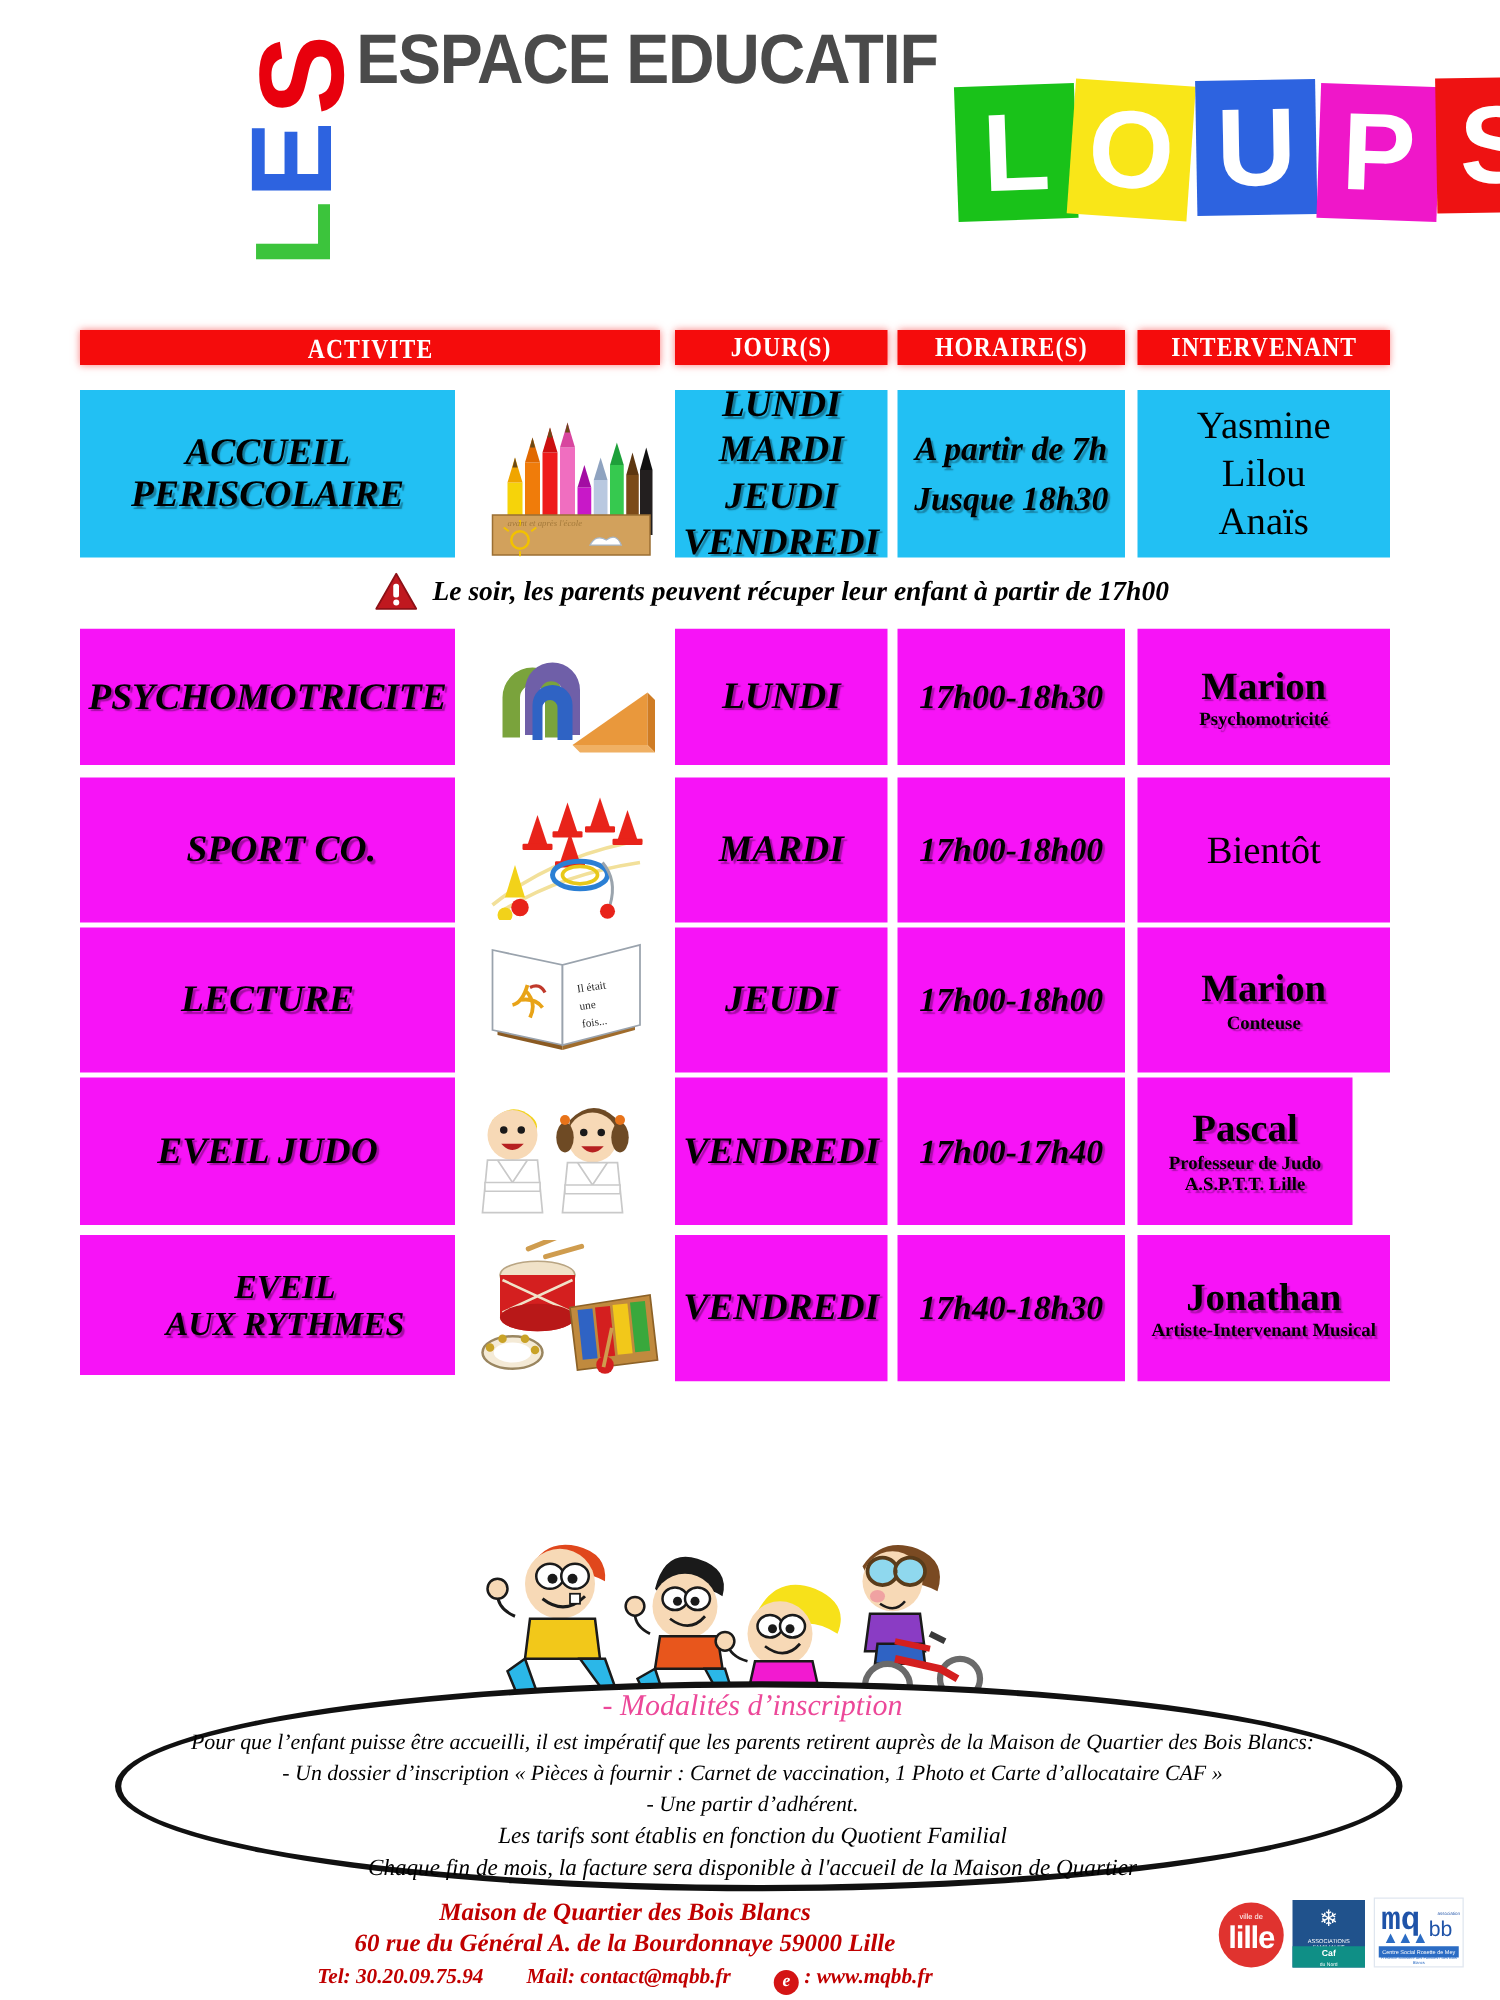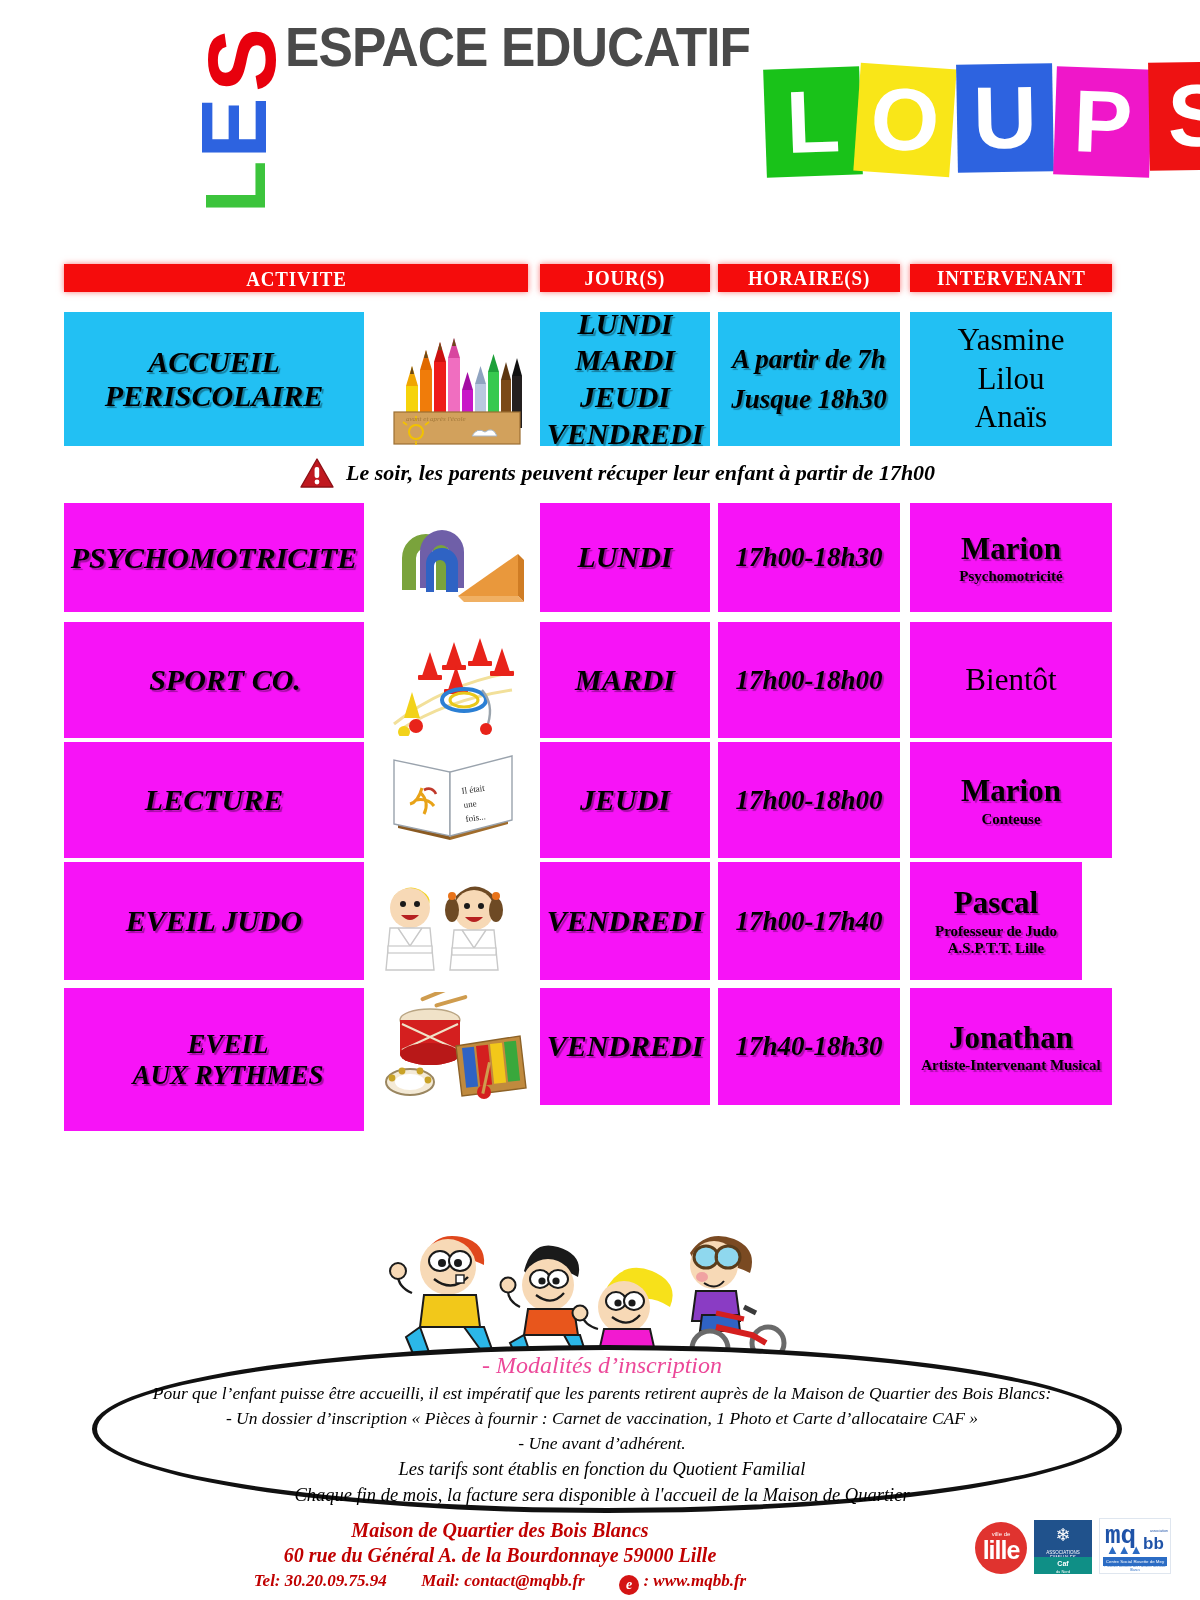--- a/index.html
+++ b/index.html
@@ -369,7 +369,7 @@
     </div>
   </div>
 
-  <div class="cell c-pink" style="left:64px;top:988px;width:300px;height:143px;padding-left:28px;">
+  <div class="cell c-pink" style="left:64px;top:988px;width:300px;height:112px;padding-left:28px;">
     <div class="act-txt small">
       <div>EVEIL</div>
       <div>AUX RYTHMES</div>

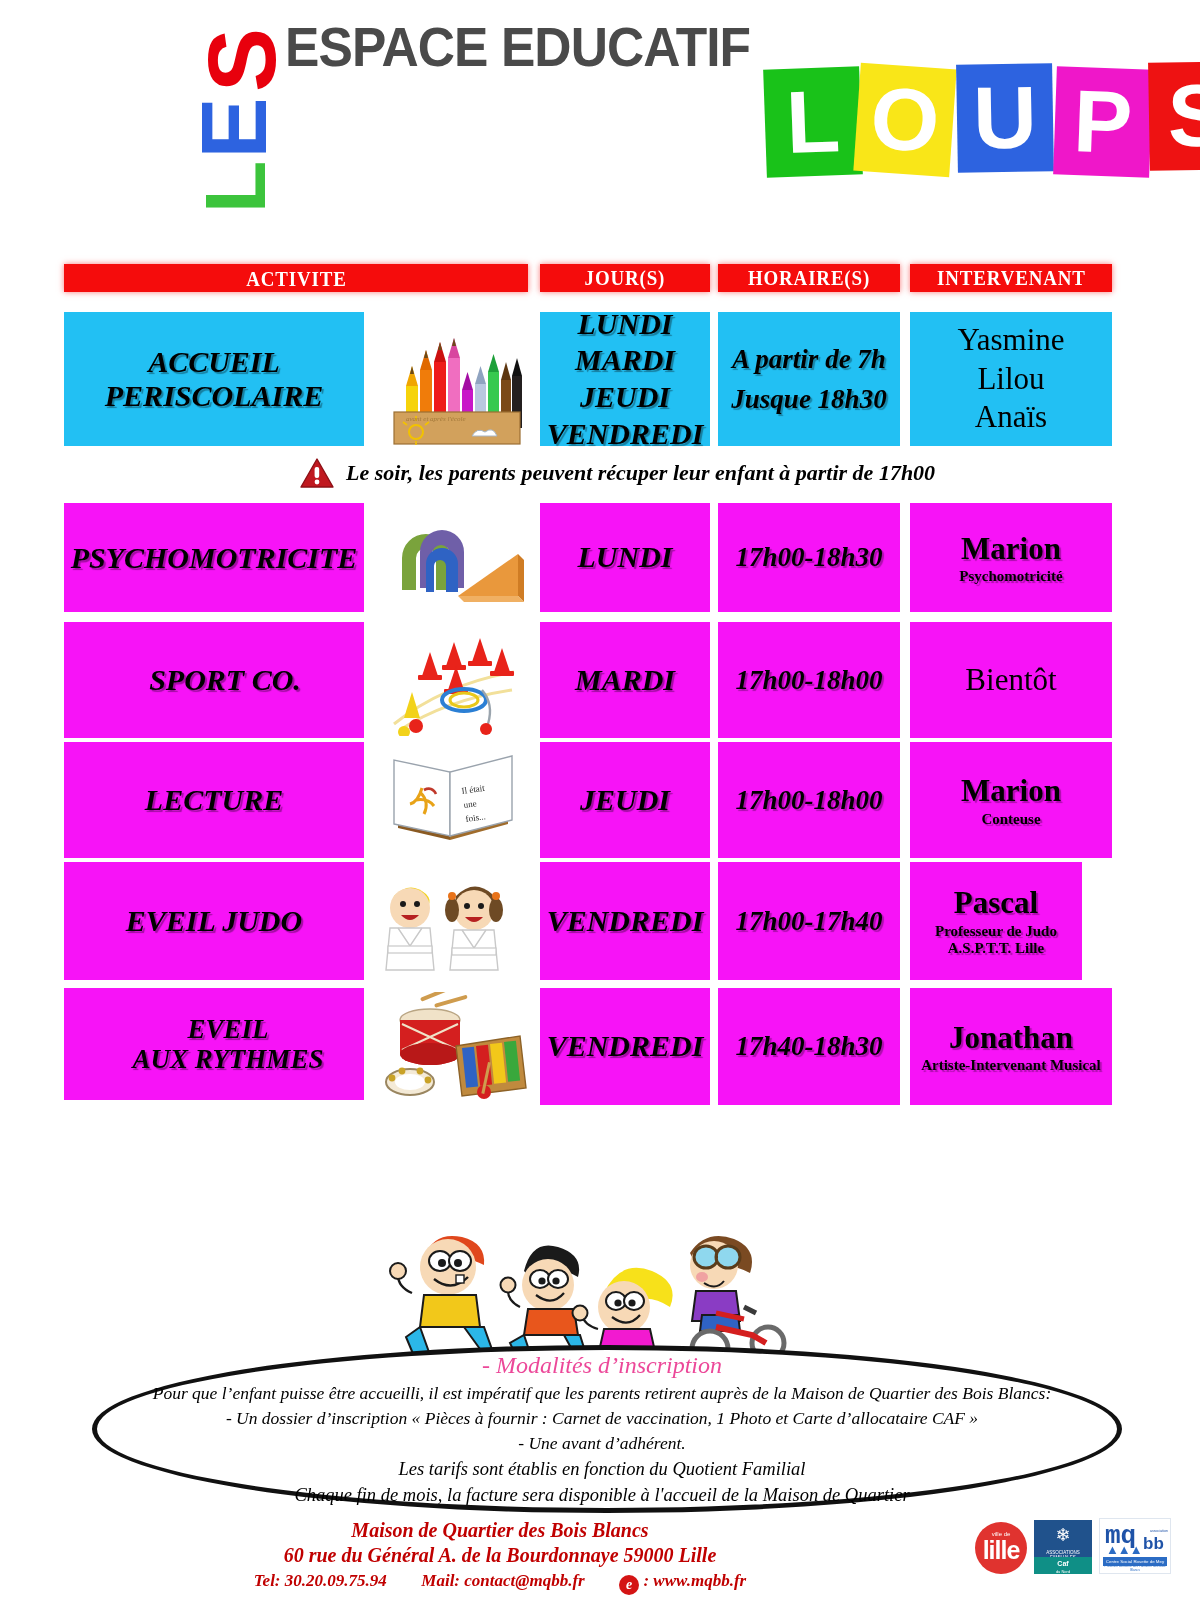--- a/index.html
+++ b/index.html
@@ -496,7 +496,7 @@
   <div class="ins-title">- Modalités d’inscription</div>
   <div class="ins-line">Pour que l’enfant puisse être accueilli, il est impératif que les parents retirent auprès de la Maison de Quartier des Bois Blancs:</div>
   <div class="ins-line">- Un dossier d’inscription « Pièces à fournir : Carnet de vaccination, 1 Photo et Carte d’allocataire CAF »</div>
-  <div class="ins-line">- Une avant d’adhérent.</div>
+  <div class="ins-line">- Une partir d’adhérent.</div>
   <div class="ins-line sp">Les tarifs sont établis en fonction du Quotient Familial</div>
   <div class="ins-line sp">Chaque fin de mois, la facture sera disponible à l'accueil de la Maison de Quartier</div>
 </div>

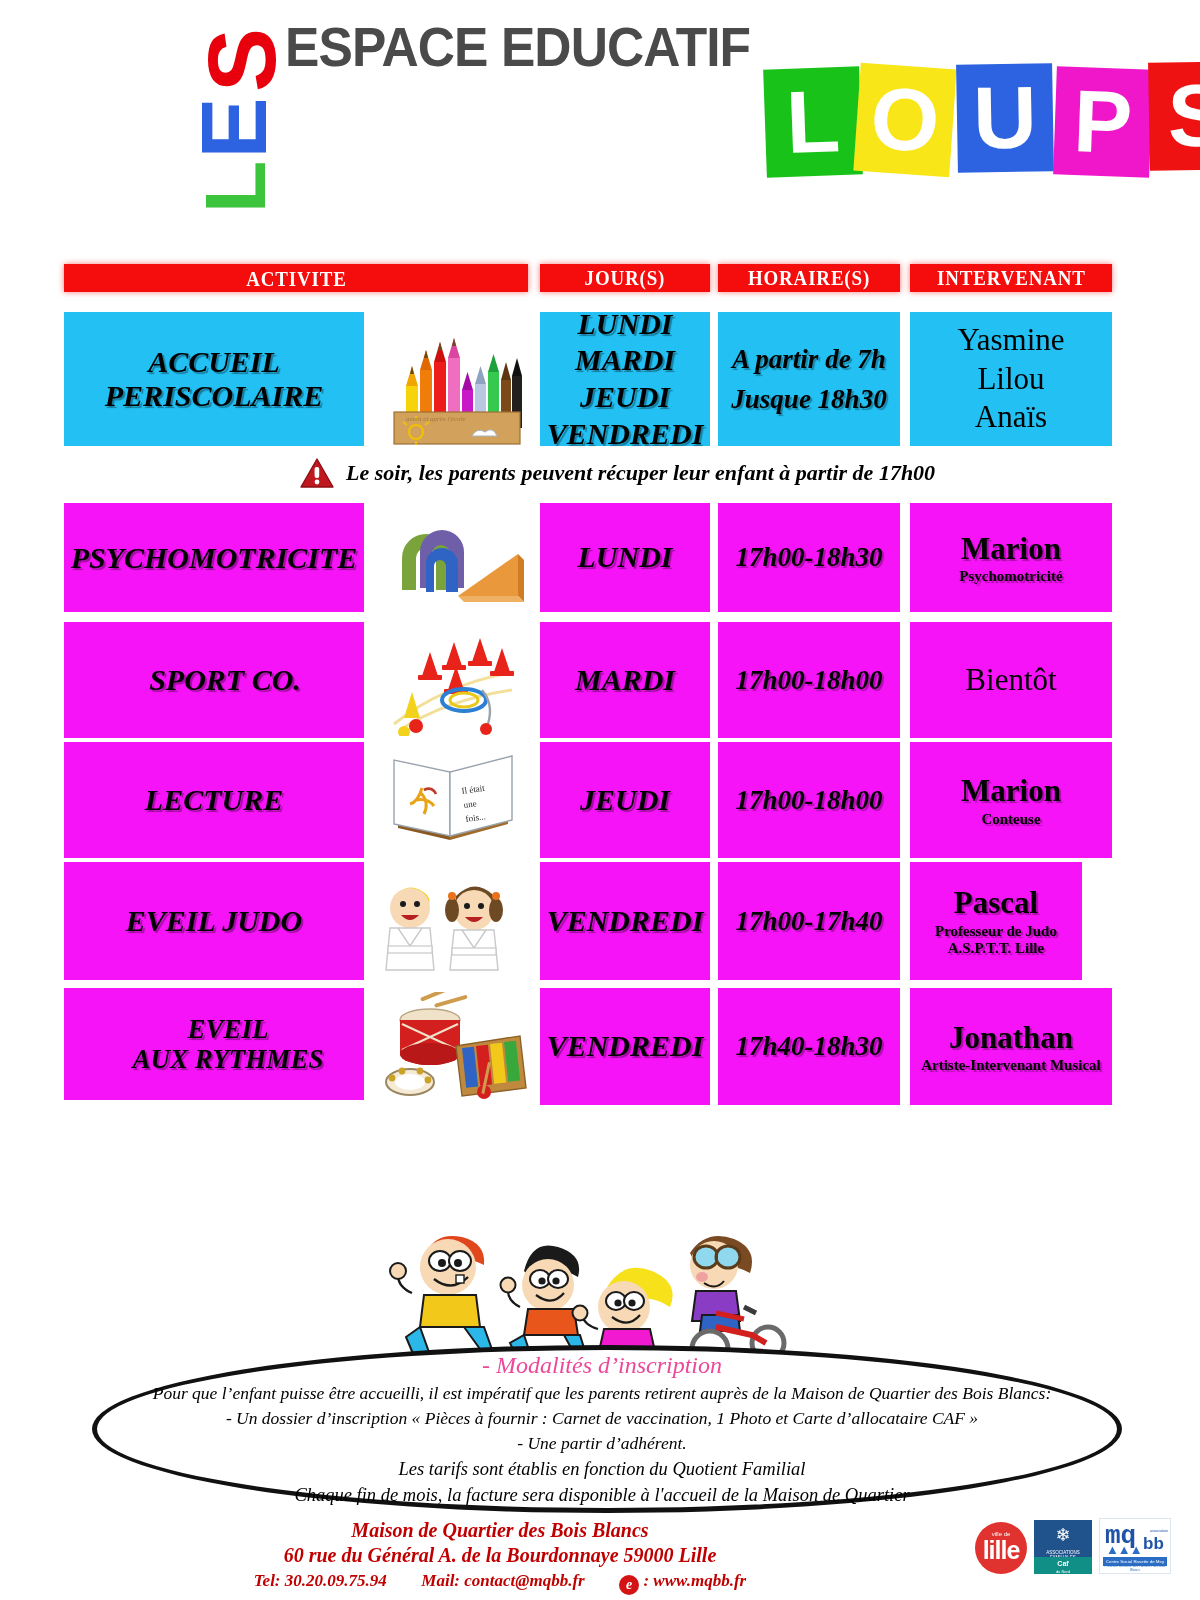--- a/index.html
+++ b/index.html
@@ -105,7 +105,7 @@
   .lg-mqbb{width:70px;height:54px;background:#fff;border:1px solid #dfe6ef;position:relative;
            font-family:"Liberation Sans",sans-serif;}
   .lg-mqbb .mq{position:absolute;left:5px;top:4px;font-size:26px;font-weight:bold;color:#1f53a8;line-height:1;font-family:Liberation Mono, monospace;}
-  .lg-mqbb .bb{position:absolute;left:43px;top:16px;font-size:17px;font-weight:bold;color:#1f53a8;line-height:1;}
+  .lg-mqbb .bb{position:absolute;left:43px;top:16px;font-size:17px;font-weight:normal;color:#1f53a8;line-height:1;}
   .lg-mqbb .assoc{position:absolute;right:2px;top:10px;font-size:3.6px;color:#1f53a8;}
   .lg-mqbb .csr{position:absolute;left:3px;bottom:7px;width:64px;height:9px;background:#2b6cc4;color:#fff;
                 font-size:4.4px;text-align:center;line-height:9px;}

